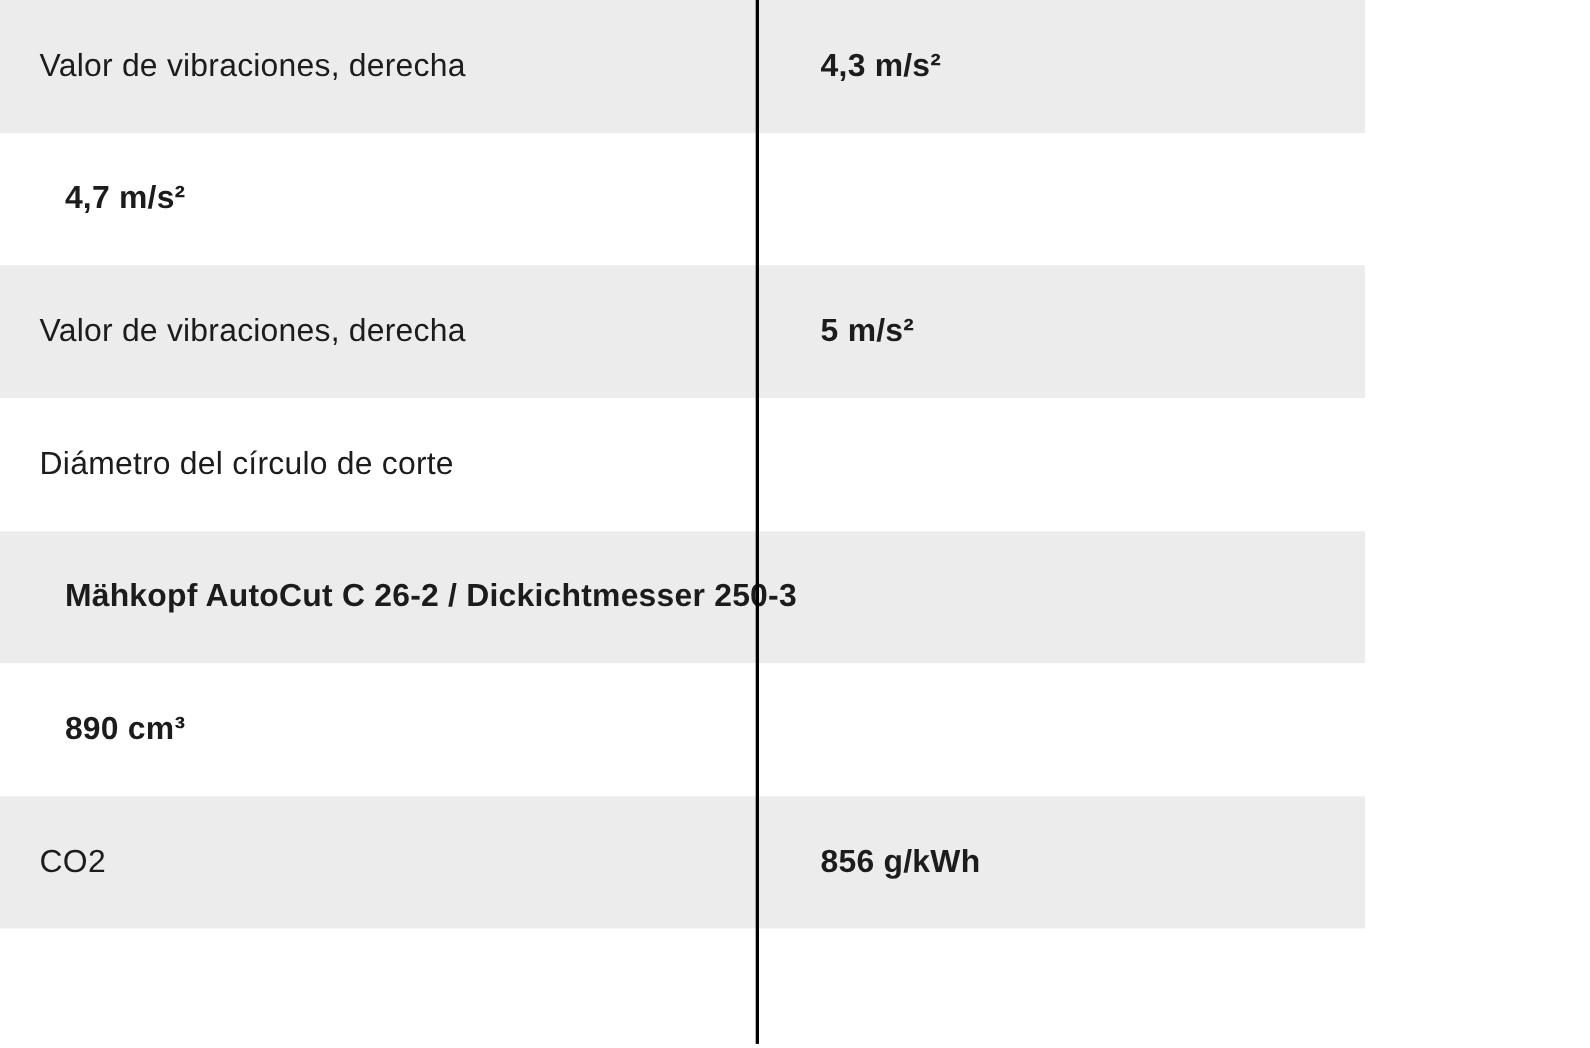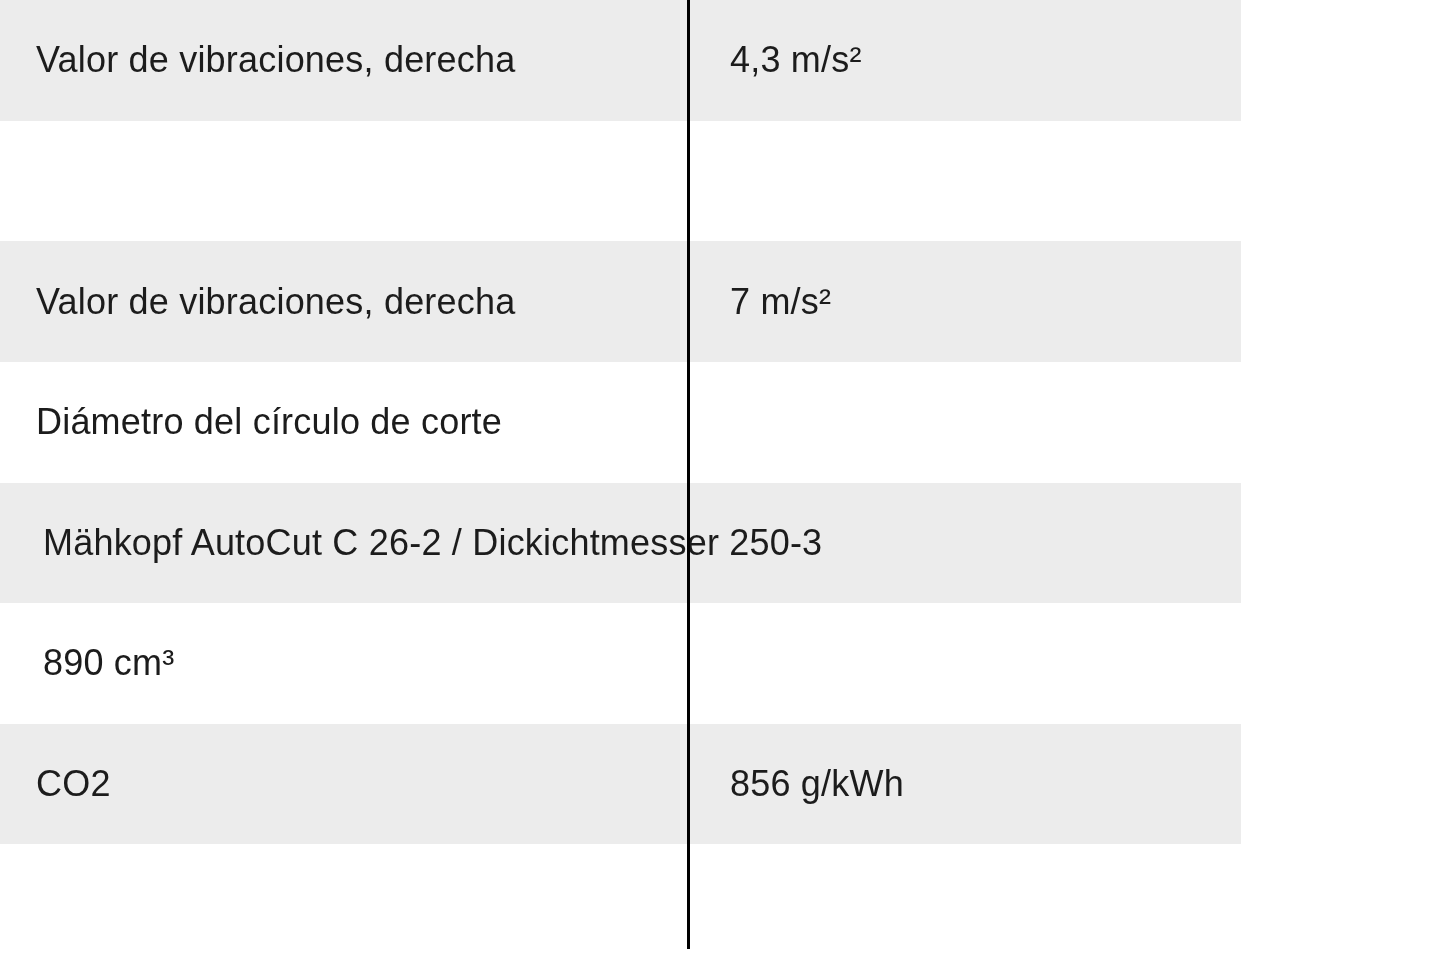--- a/index.html
+++ b/index.html
@@ -18,7 +18,7 @@
     background:var(--row-bg);
     font-family:"Liberation Sans", sans-serif;
     font-weight:300;
-    font-size:36px;
+    font-size:29px;
     letter-spacing:0.2px;
     color:var(--text);
   }

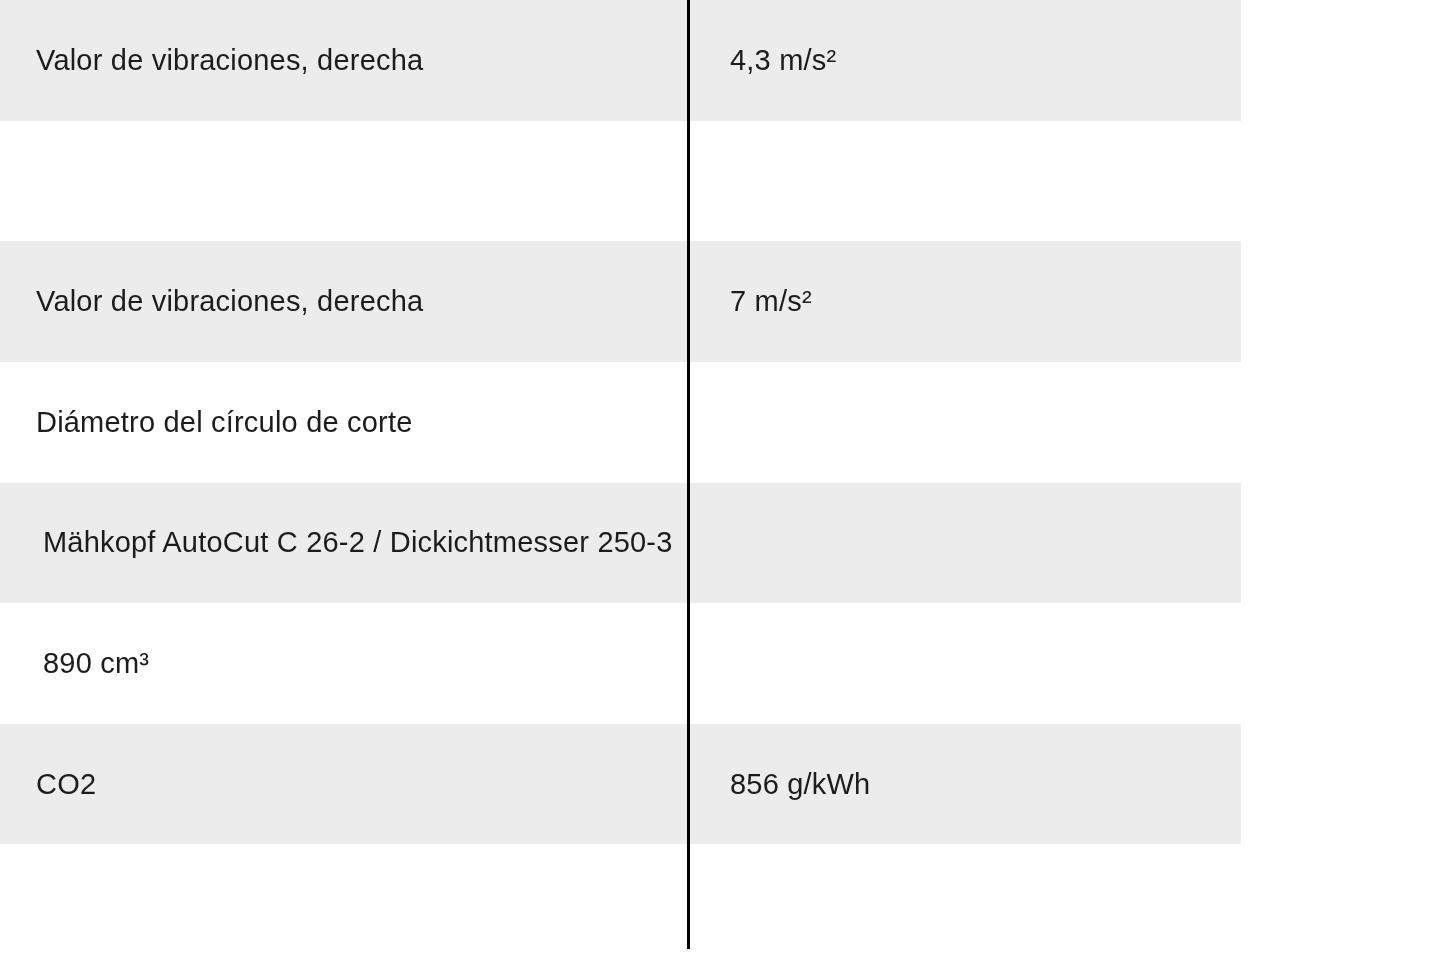--- a/index.html
+++ b/index.html
@@ -44,8 +44,9 @@
   }
   .cell.value{
     flex:1 1 auto;
-    padding-left:43px;
+    padding-left:59px;
     padding-right:20px;
+    font-weight:bold;
   }
   .divider{
     position:absolute;

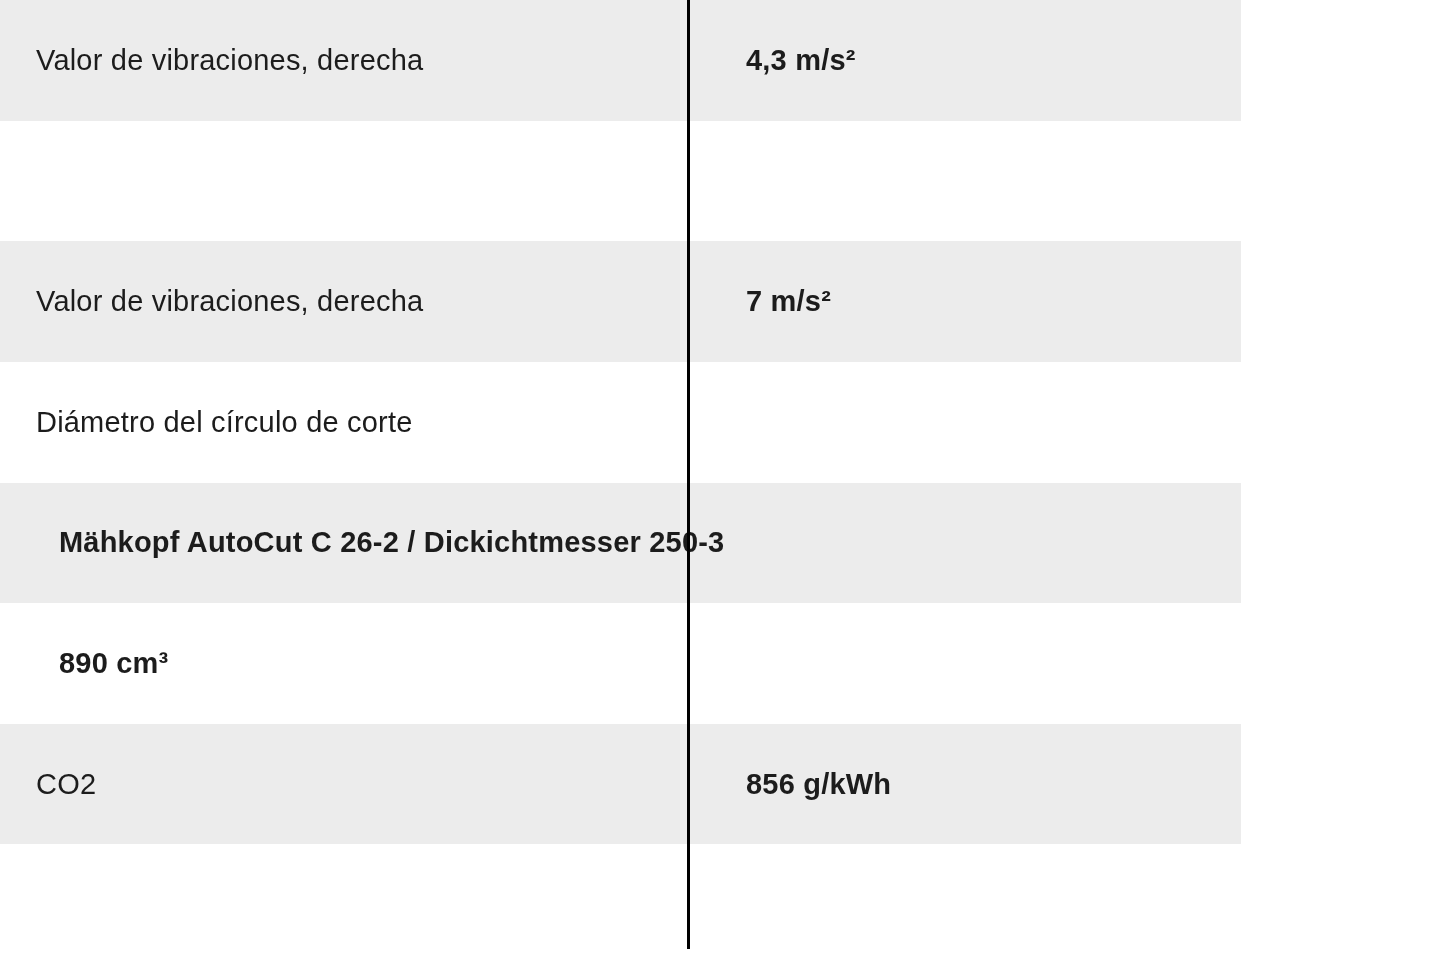--- a/index.html
+++ b/index.html
@@ -68,6 +68,7 @@
   </div>
 
   <div class="row">
+    <div class="cell value">4,7 m/s²</div>
   </div>
 
   <div class="row">

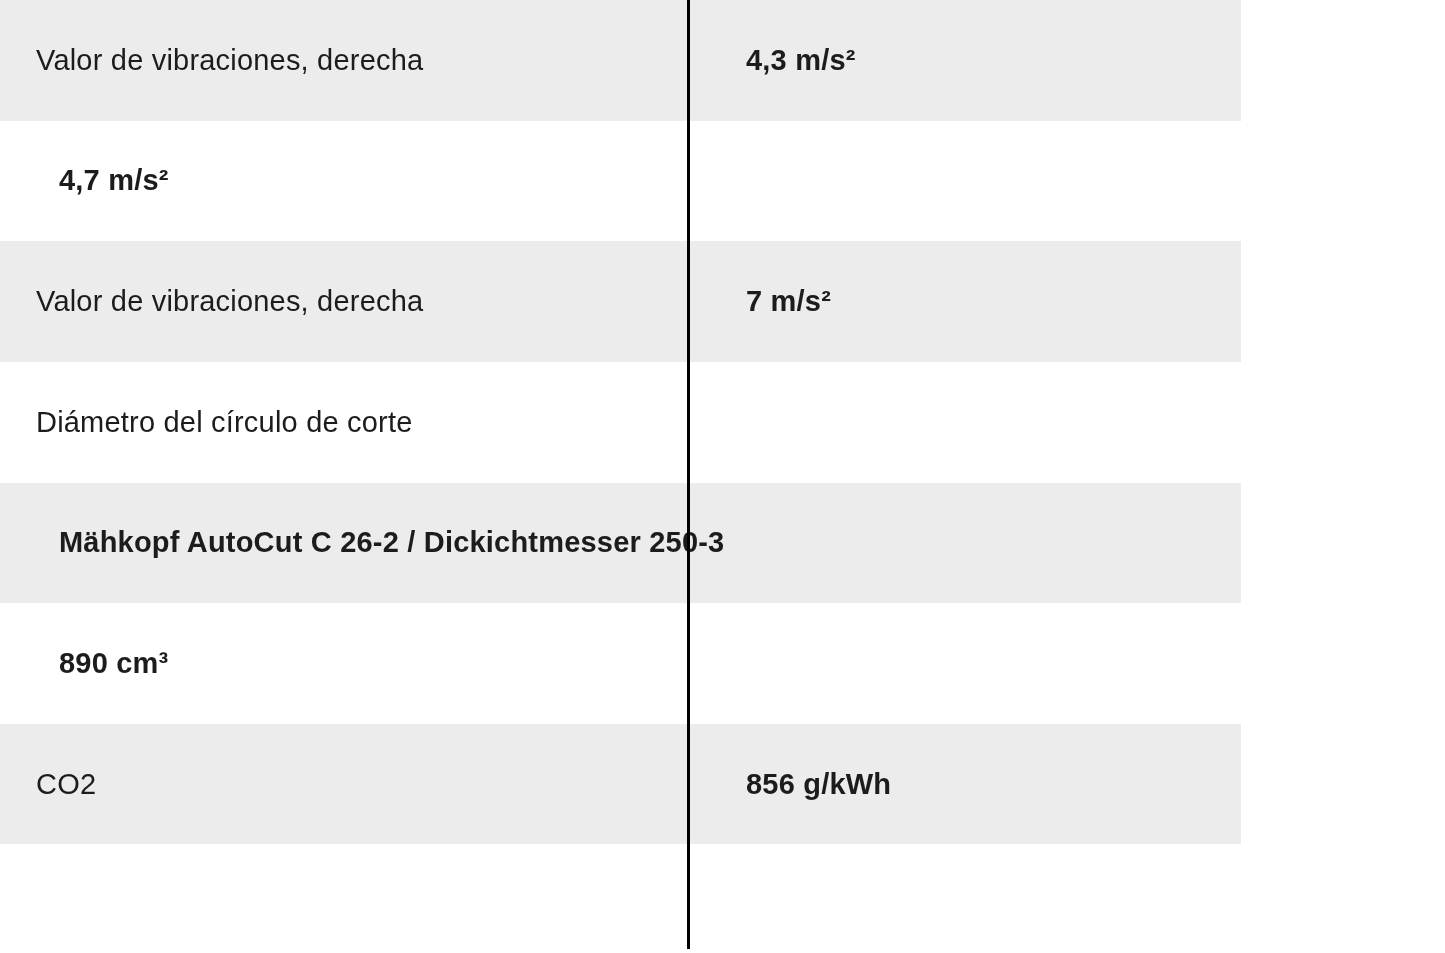--- a/index.html
+++ b/index.html
@@ -73,7 +73,7 @@
 
   <div class="row">
     <div class="cell label">Valor de vibraciones, derecha</div>
-    <div class="cell value">7 m/s²</div>
+    <div class="cell value">5 m/s²</div>
   </div>
 
 

